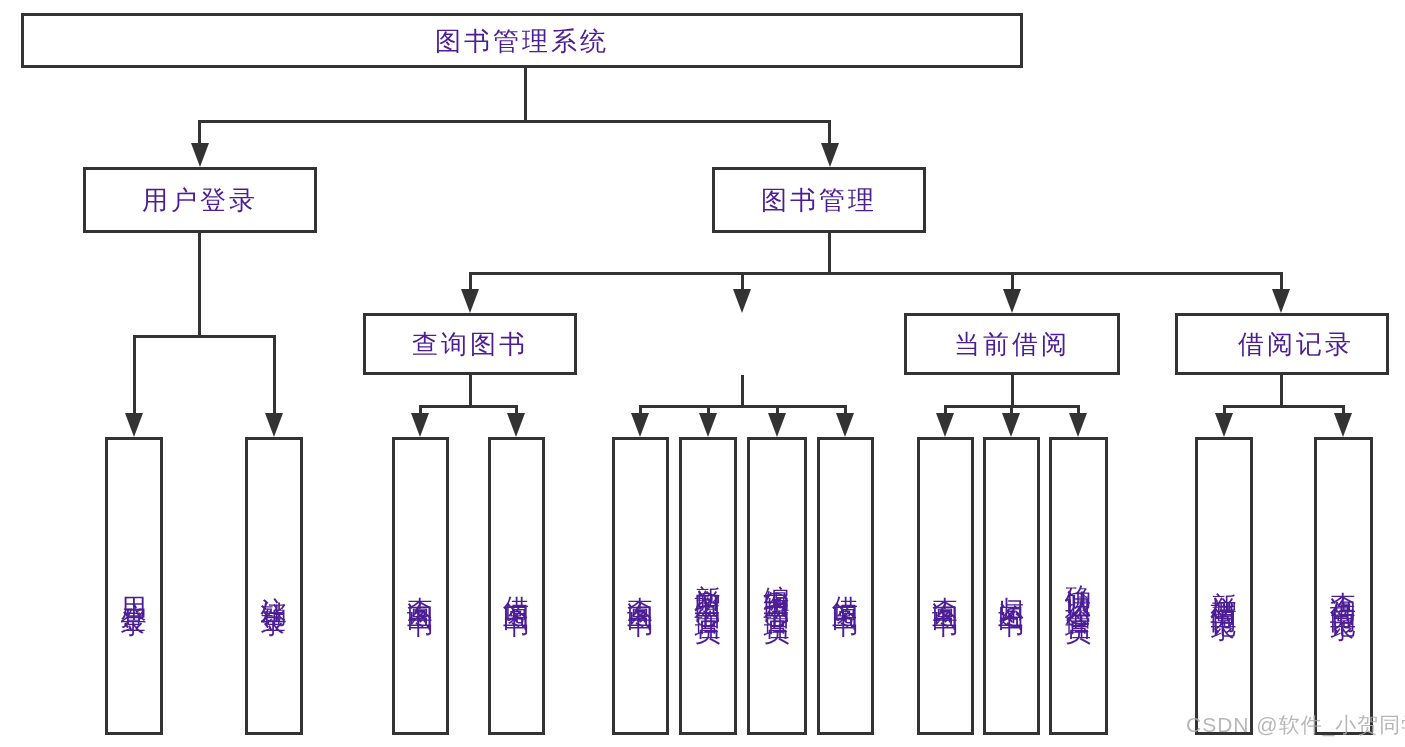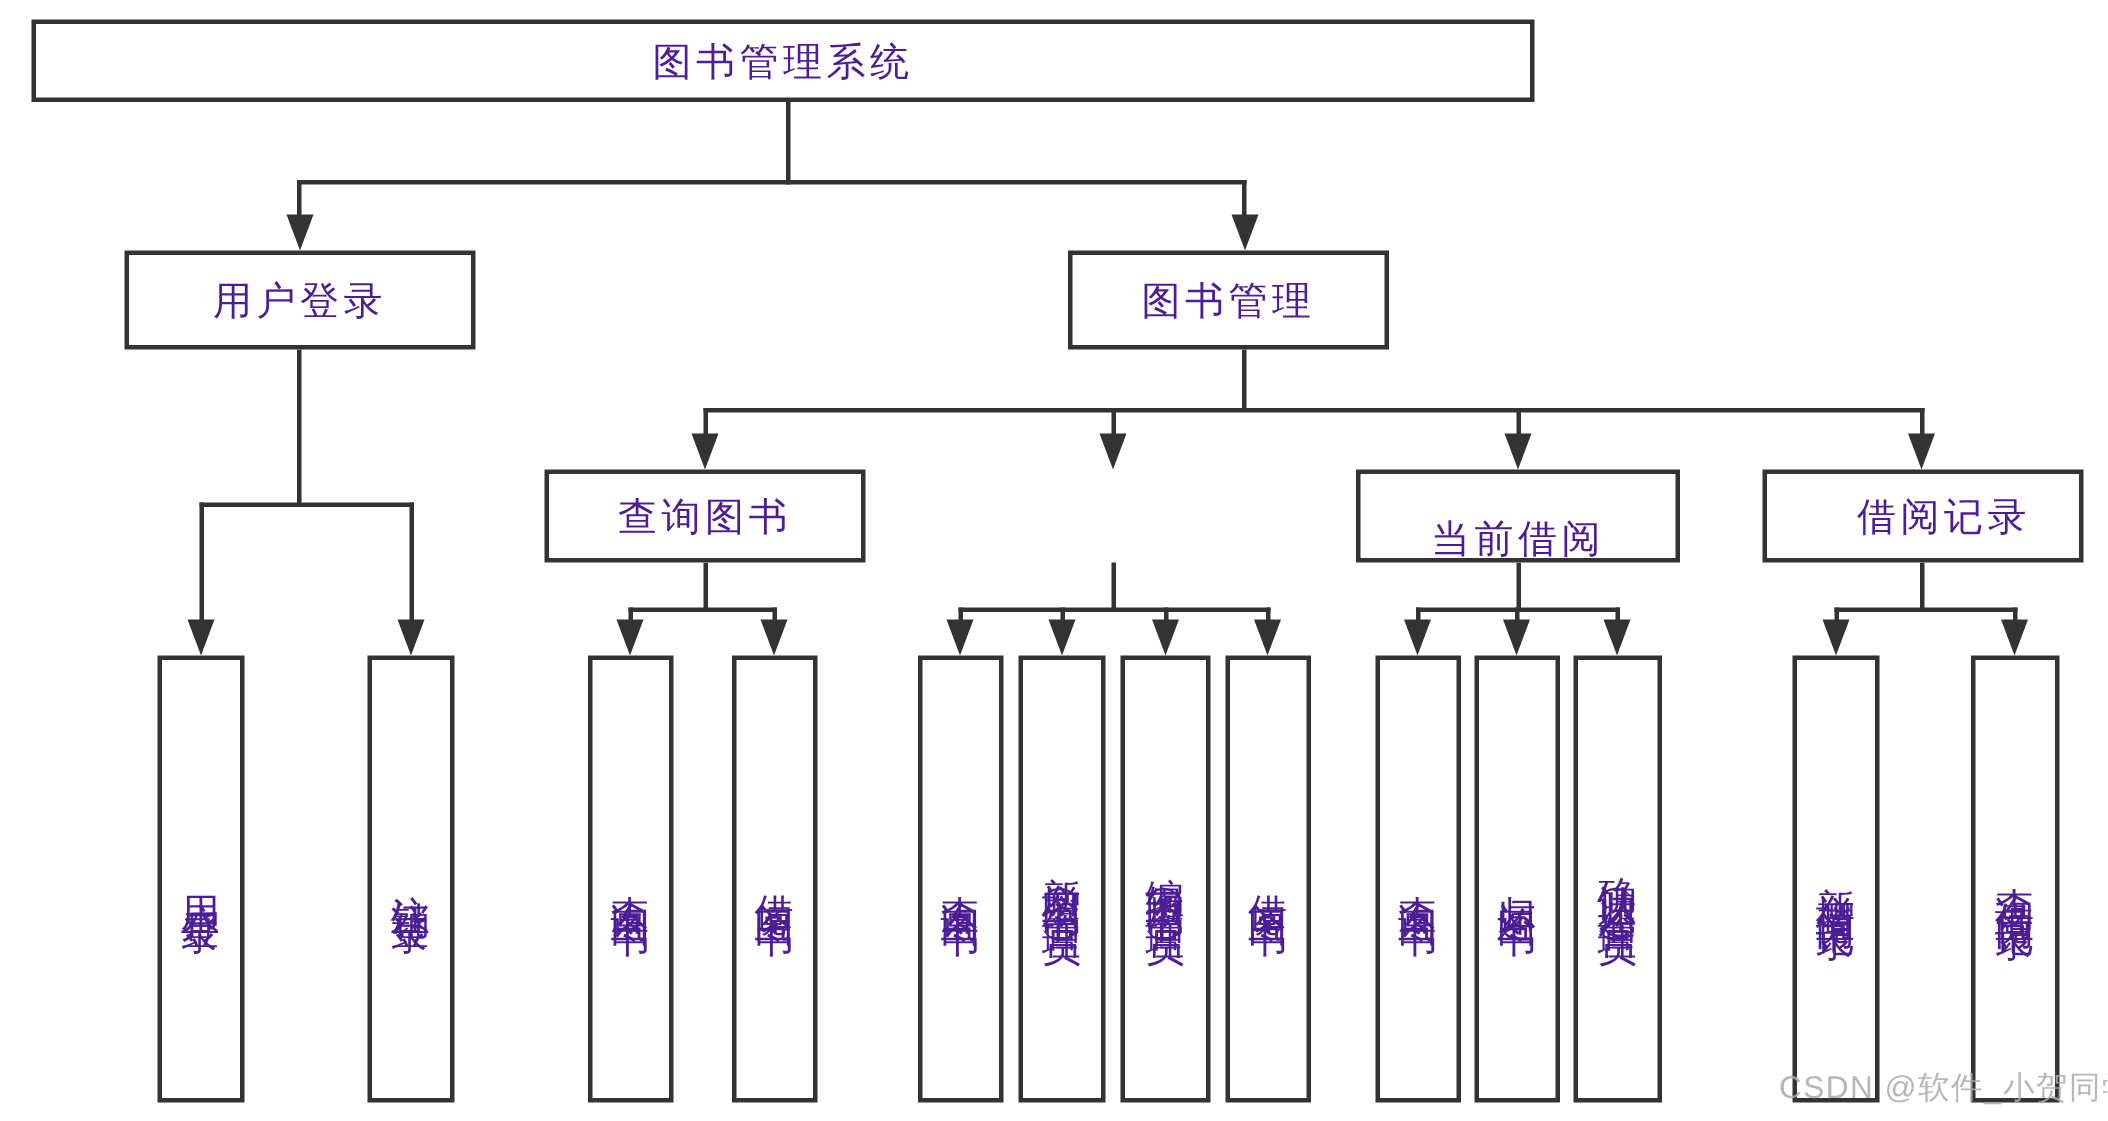--- a/index.html
+++ b/index.html
@@ -129,7 +129,7 @@
   <div class="node" style="left:363px;top:313px;width:214px;height:62px;">
     <span class="lbl">查询图书</span>
   </div>
-  <div class="node" style="left:904px;top:313px;width:216px;height:62px;align-items:flex-end;">
+  <div class="node" style="left:904px;top:313px;width:216px;height:62px;">
     <span class="lbl">当前借阅</span>
   </div>
   <div class="node" style="left:1175px;top:313px;width:214px;height:62px;padding-left:28px;">

